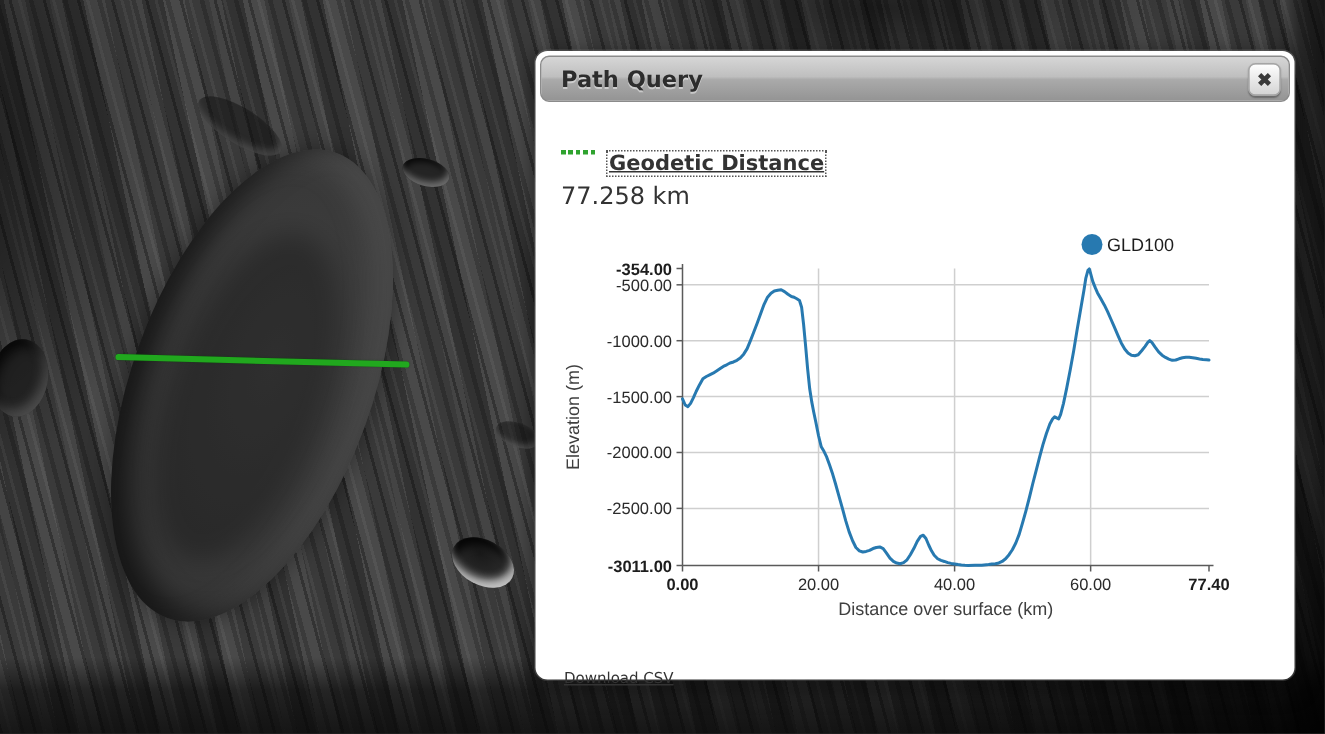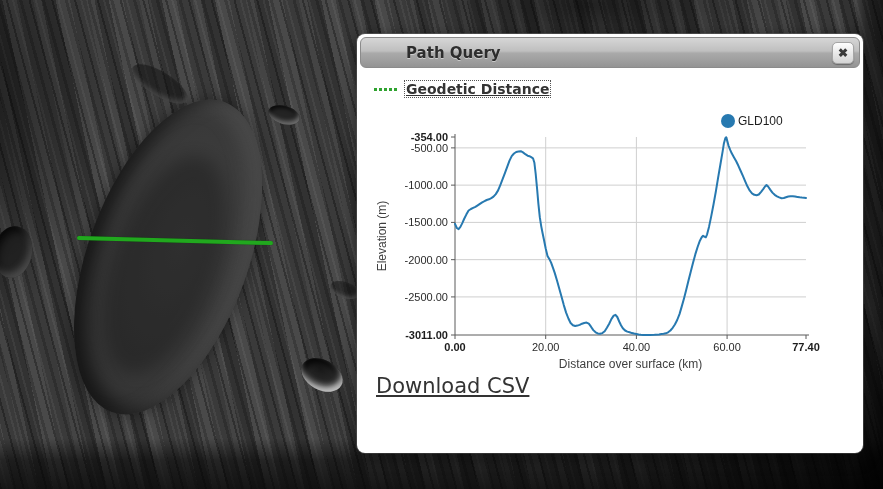--- a/index.html
+++ b/index.html
@@ -44,7 +44,7 @@
   .dialog-header{position:relative;height:31px;border-radius:6px;box-sizing:border-box;
     background:linear-gradient(#d6d6d6,#bfbfbf 45%,#aaa 52%,#949494);
     border:1px solid #8b8b8b;display:flex;align-items:center;padding:0 6px 0 13px;}
-  .dialog-title{font-family:"DejaVu Sans",sans-serif;font-weight:bold;font-size:15px;color:#2d2d2d;text-shadow:0 1px 0 rgba(255,255,255,.45);margin-left:32px;}
+  .dialog-title{font-family:"DejaVu Sans",sans-serif;font-weight:bold;font-size:15px;color:#2d2d2d;text-shadow:0 1px 0 rgba(255,255,255,.45);}
   .close-btn{position:absolute;right:5px;top:4px;width:22px;height:22px;border-radius:5px;padding:0;
     background:linear-gradient(#fefefe,#d4d4d4);border:1px solid #a5a5a5;box-shadow:0 1px 1px rgba(0,0,0,.3);
     color:#3a3a3a;font-size:12px;font-weight:bold;line-height:20px;text-align:center;cursor:pointer;}

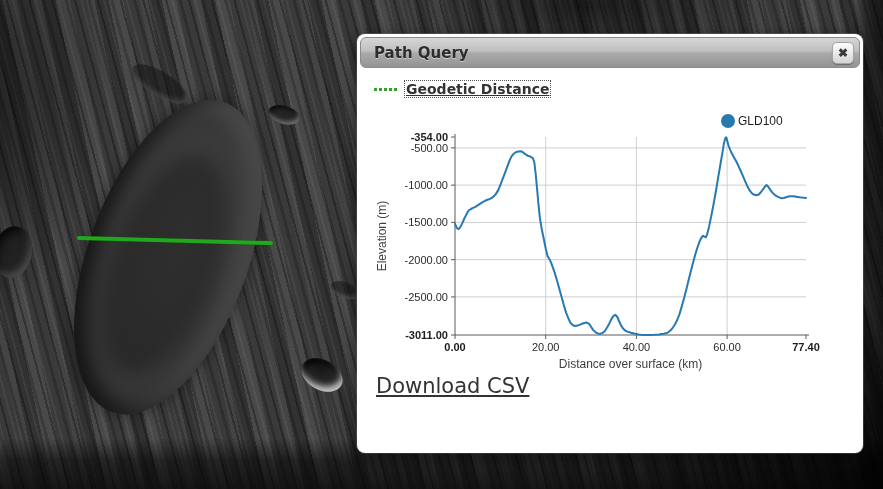--- a/index.html
+++ b/index.html
@@ -49,7 +49,7 @@
     background:linear-gradient(#fefefe,#d4d4d4);border:1px solid #a5a5a5;box-shadow:0 1px 1px rgba(0,0,0,.3);
     color:#3a3a3a;font-size:12px;font-weight:bold;line-height:20px;text-align:center;cursor:pointer;}
   .dialog-body{padding:12px 14px 0 14px;font-family:"DejaVu Sans",sans-serif;}
-  .measure-row{display:flex;align-items:center;gap:7px;font-size:13px;white-space:nowrap;}
+  .measure-row{display:flex;gap:7px;font-size:13px;white-space:nowrap;margin-top:20px;}
   .dash-swatch{width:23px;height:3px;flex:0 0 auto;
     background:repeating-linear-gradient(90deg,#2fa32f 0 3px,rgba(0,0,0,0) 3px 5px);}
   .measure-label{font-weight:bold;font-size:14px;color:#333;text-decoration:underline;border:1px dotted #555;padding:0 1px;cursor:pointer;}

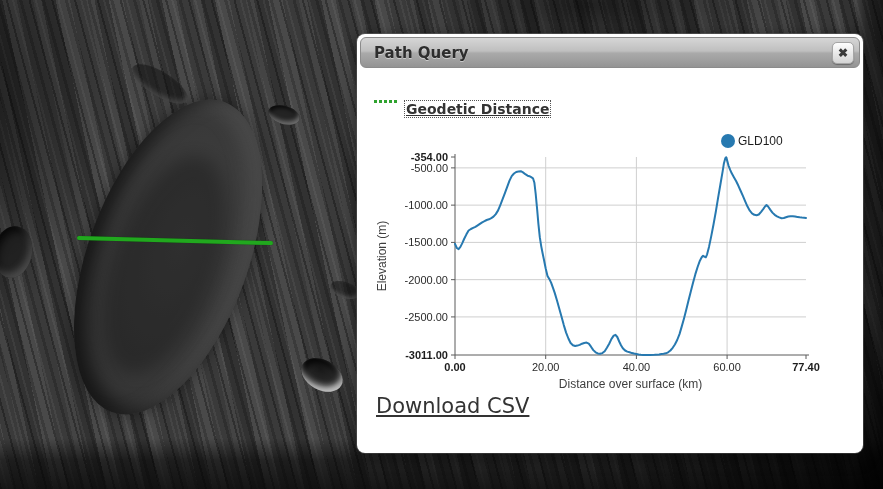--- a/index.html
+++ b/index.html
@@ -87,6 +87,7 @@
         <span class="dash-swatch"></span>
         <a class="measure-label">Geodetic Distance</a>
       </div>
+      <div class="measure-value">77.258 km</div>
       <svg id="chart" width="478" height="262">
           <line x1="171.69767441860466" y1="25" x2="171.69767441860466" y2="223" stroke="#cfcfcf" stroke-width="1"></line>
           <line x1="262.3953488372093" y1="25" x2="262.3953488372093" y2="223" stroke="#cfcfcf" stroke-width="1"></line>

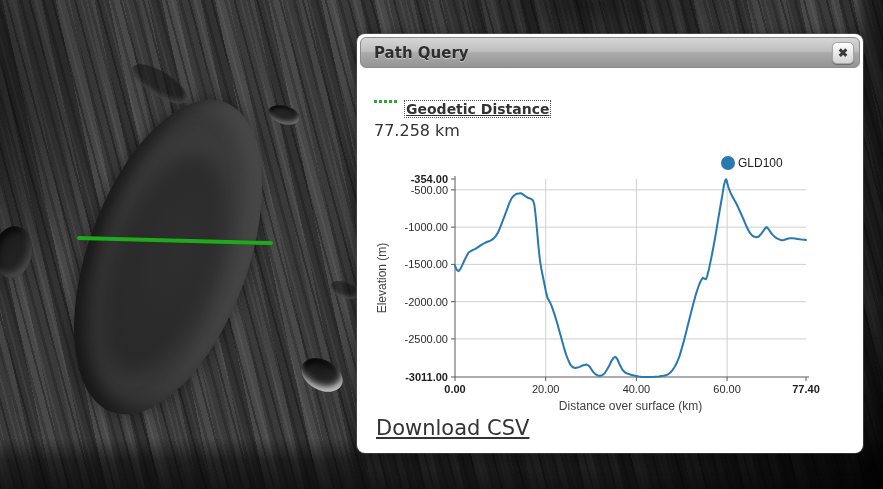--- a/index.html
+++ b/index.html
@@ -60,7 +60,7 @@
   .tickb{font:bold 11px "Liberation Sans",sans-serif;fill:#1d1d1d;}
   .axis-title{font:12px "Liberation Sans",sans-serif;fill:#3f3f3f;}
   .legend-text{font:12px "Liberation Sans",sans-serif;fill:#1d1d1d;}
-  .download{display:inline-block;margin:0 0 0 2px;font-size:21px;color:#333;text-decoration:underline;cursor:pointer;}
+  .download{display:inline-block;margin:31px 0 0 2px;font-size:10px;color:#333;text-decoration:underline;cursor:pointer;}
 </style>
 </head>
 <body>

